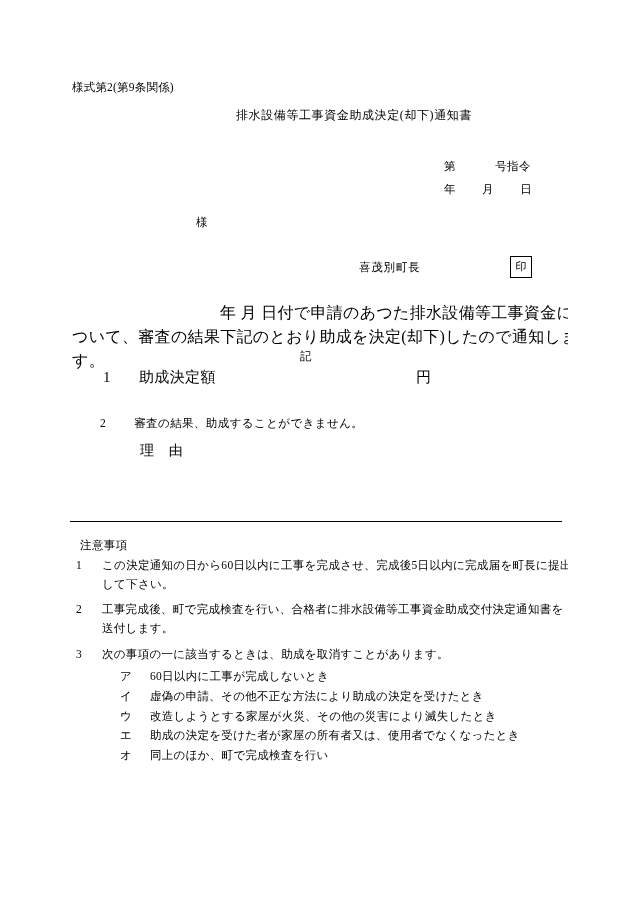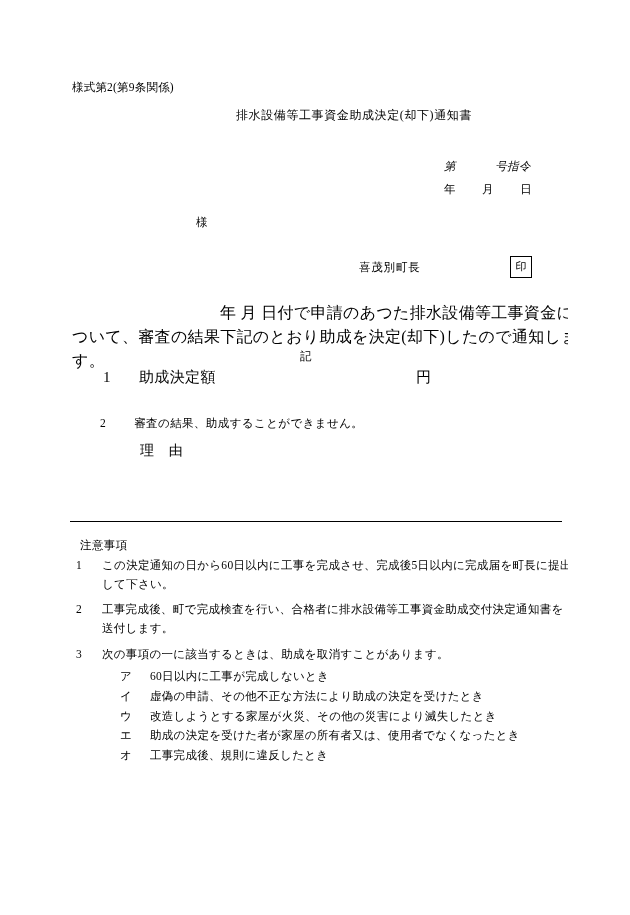--- a/index.html
+++ b/index.html
@@ -46,7 +46,6 @@
     font-size: 11.5px;
     letter-spacing: 0.4px;
     white-space: pre;
-    font-style: italic;
   }
   .date-line-top {
     position: absolute;

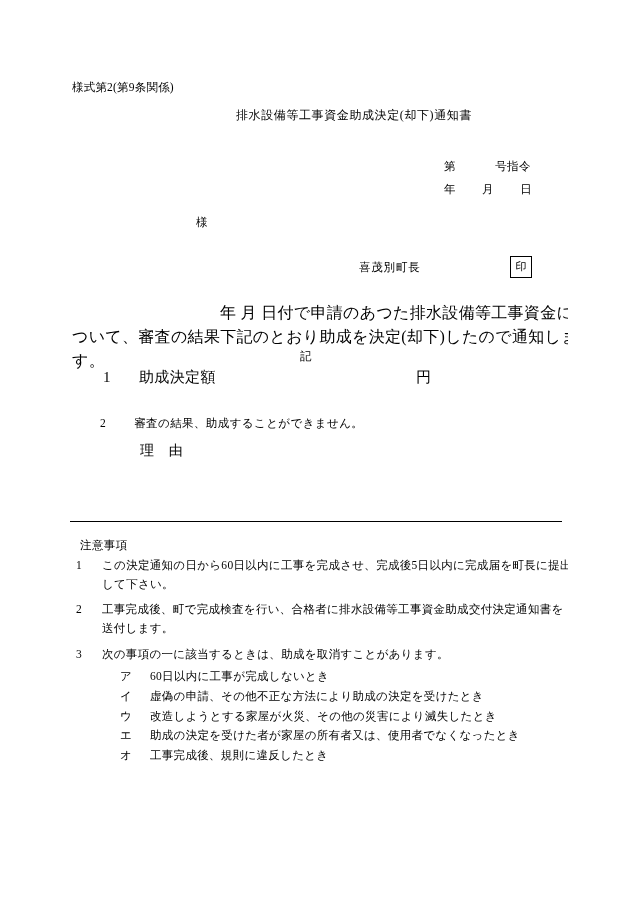--- a/index.html
+++ b/index.html
@@ -245,7 +245,7 @@
         </div>
         <div class="sub-item">
           <span class="mark">オ</span>
-          <span>工事完成後、規則に違反したとき</span>
+          <span>同上のほか、町で完成検査を行い</span>
         </div>
       </div>
     </div>

